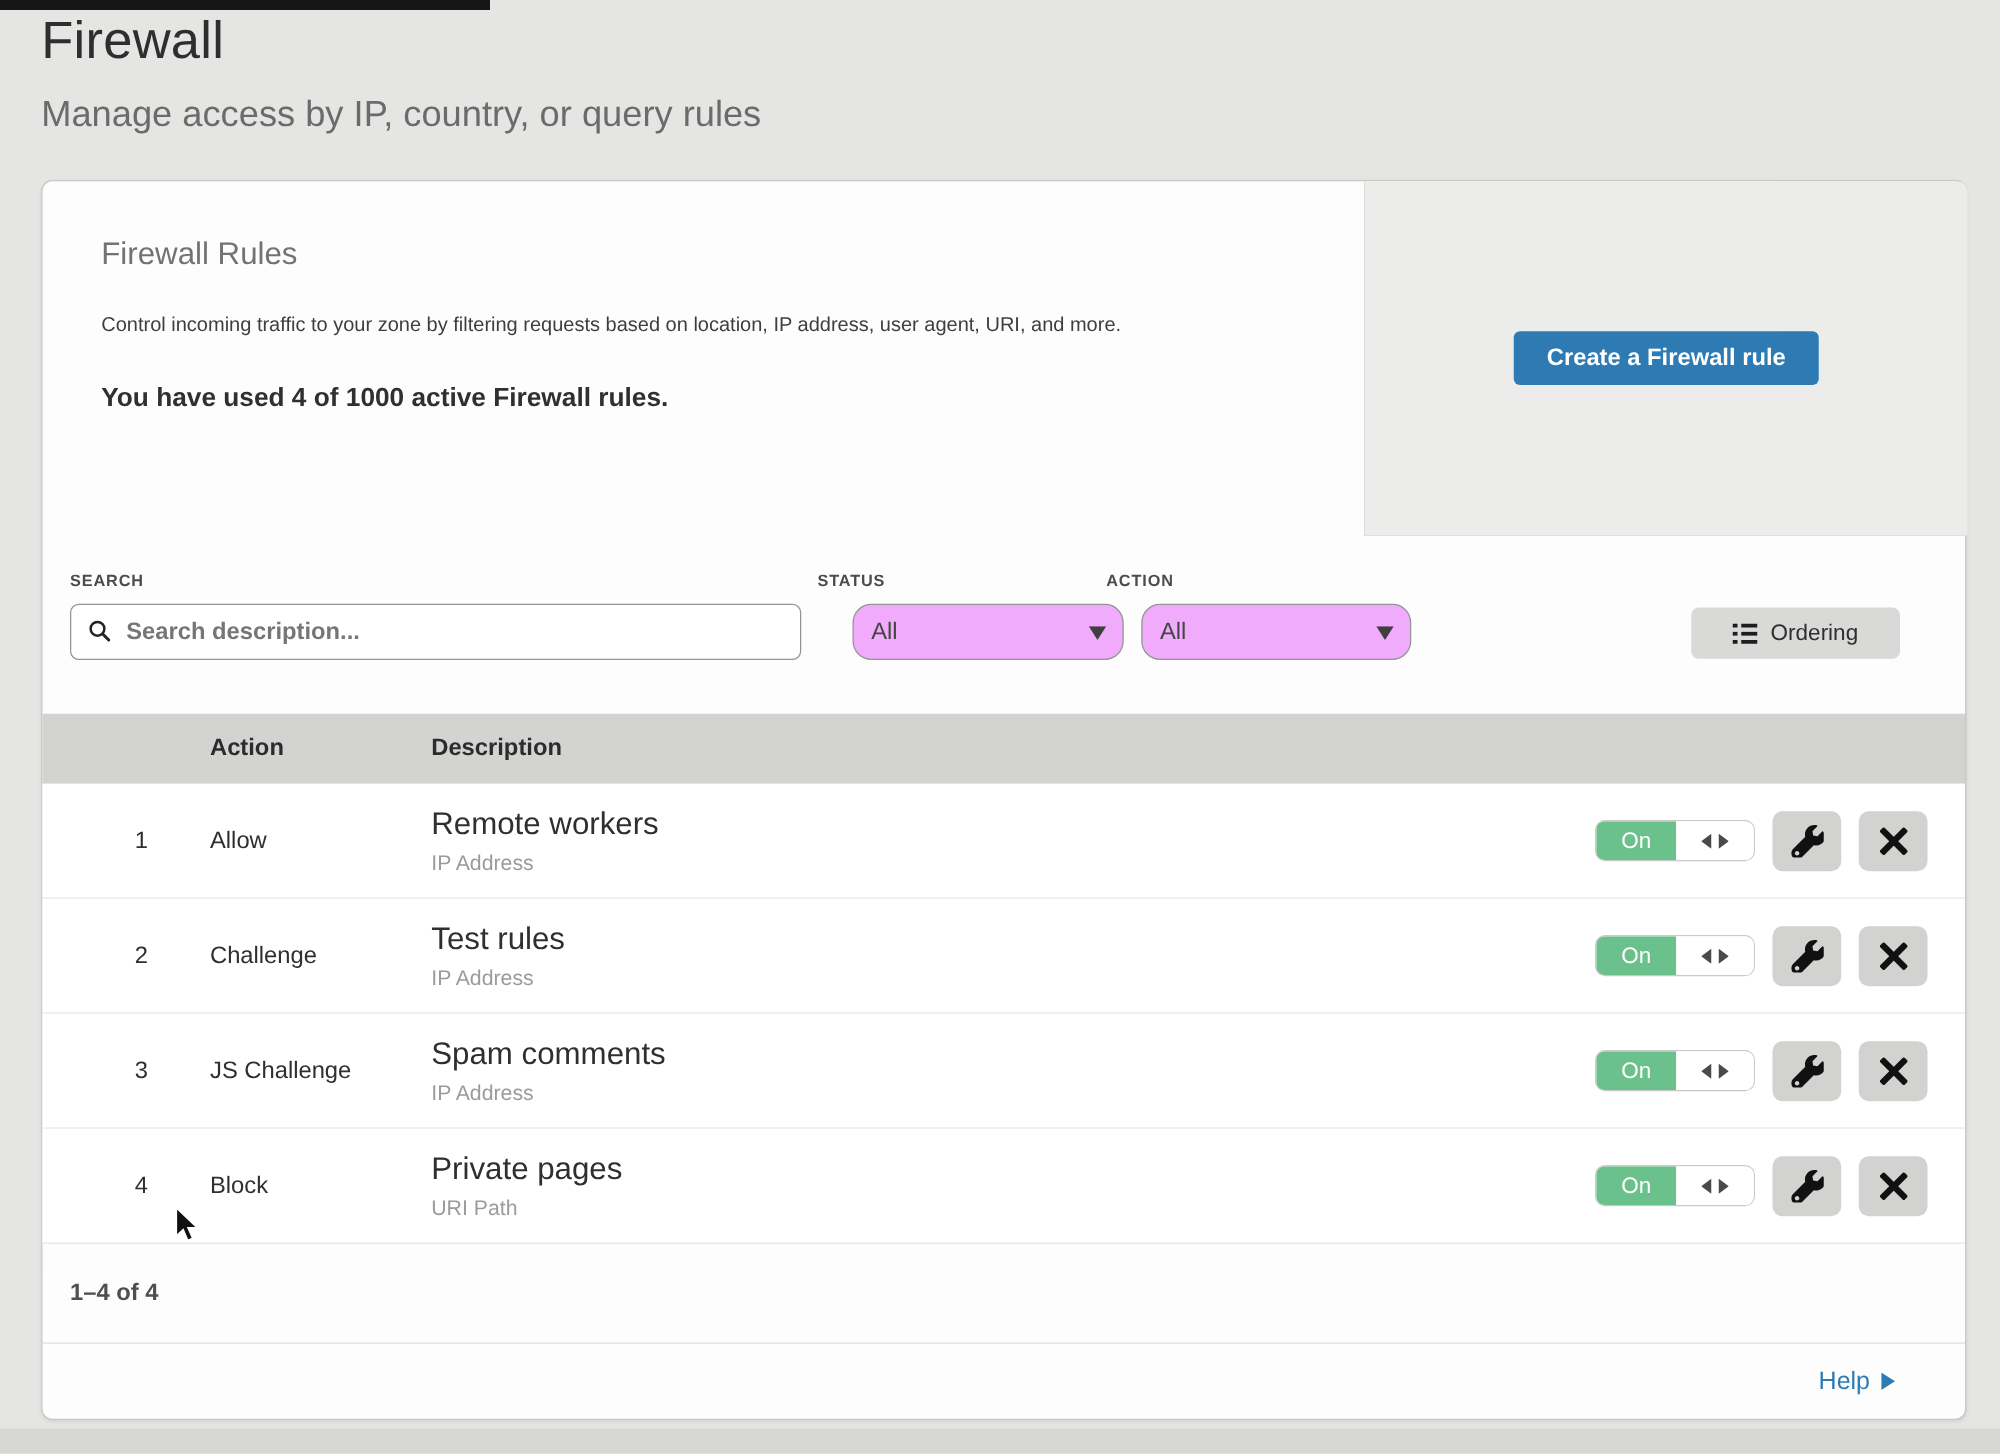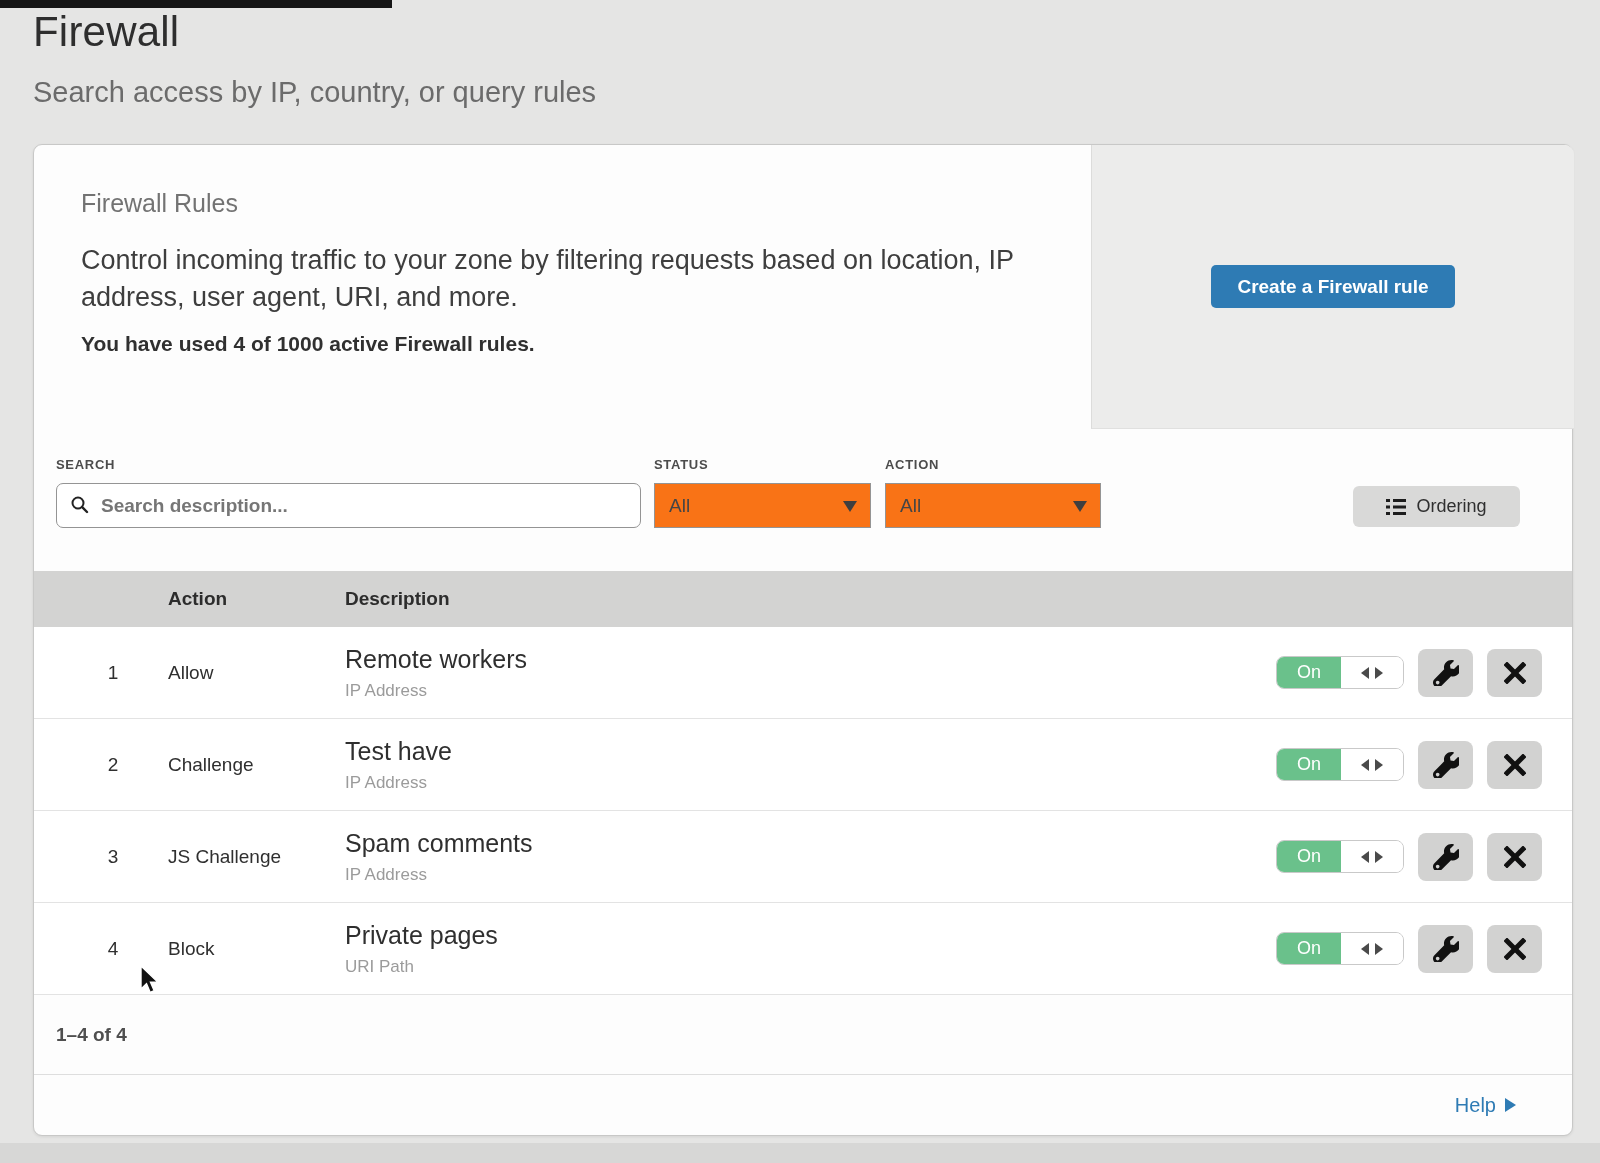--- a/index.html
+++ b/index.html
@@ -126,7 +126,7 @@
 <div class="top-bar"></div>
 
 <h1 class="page-title">Firewall</h1>
-<div class="page-subtitle">Search access by IP, country, or query rules</div>
+<div class="page-subtitle">Manage access by IP, country, or query rules</div>
 
 <div class="card">
 

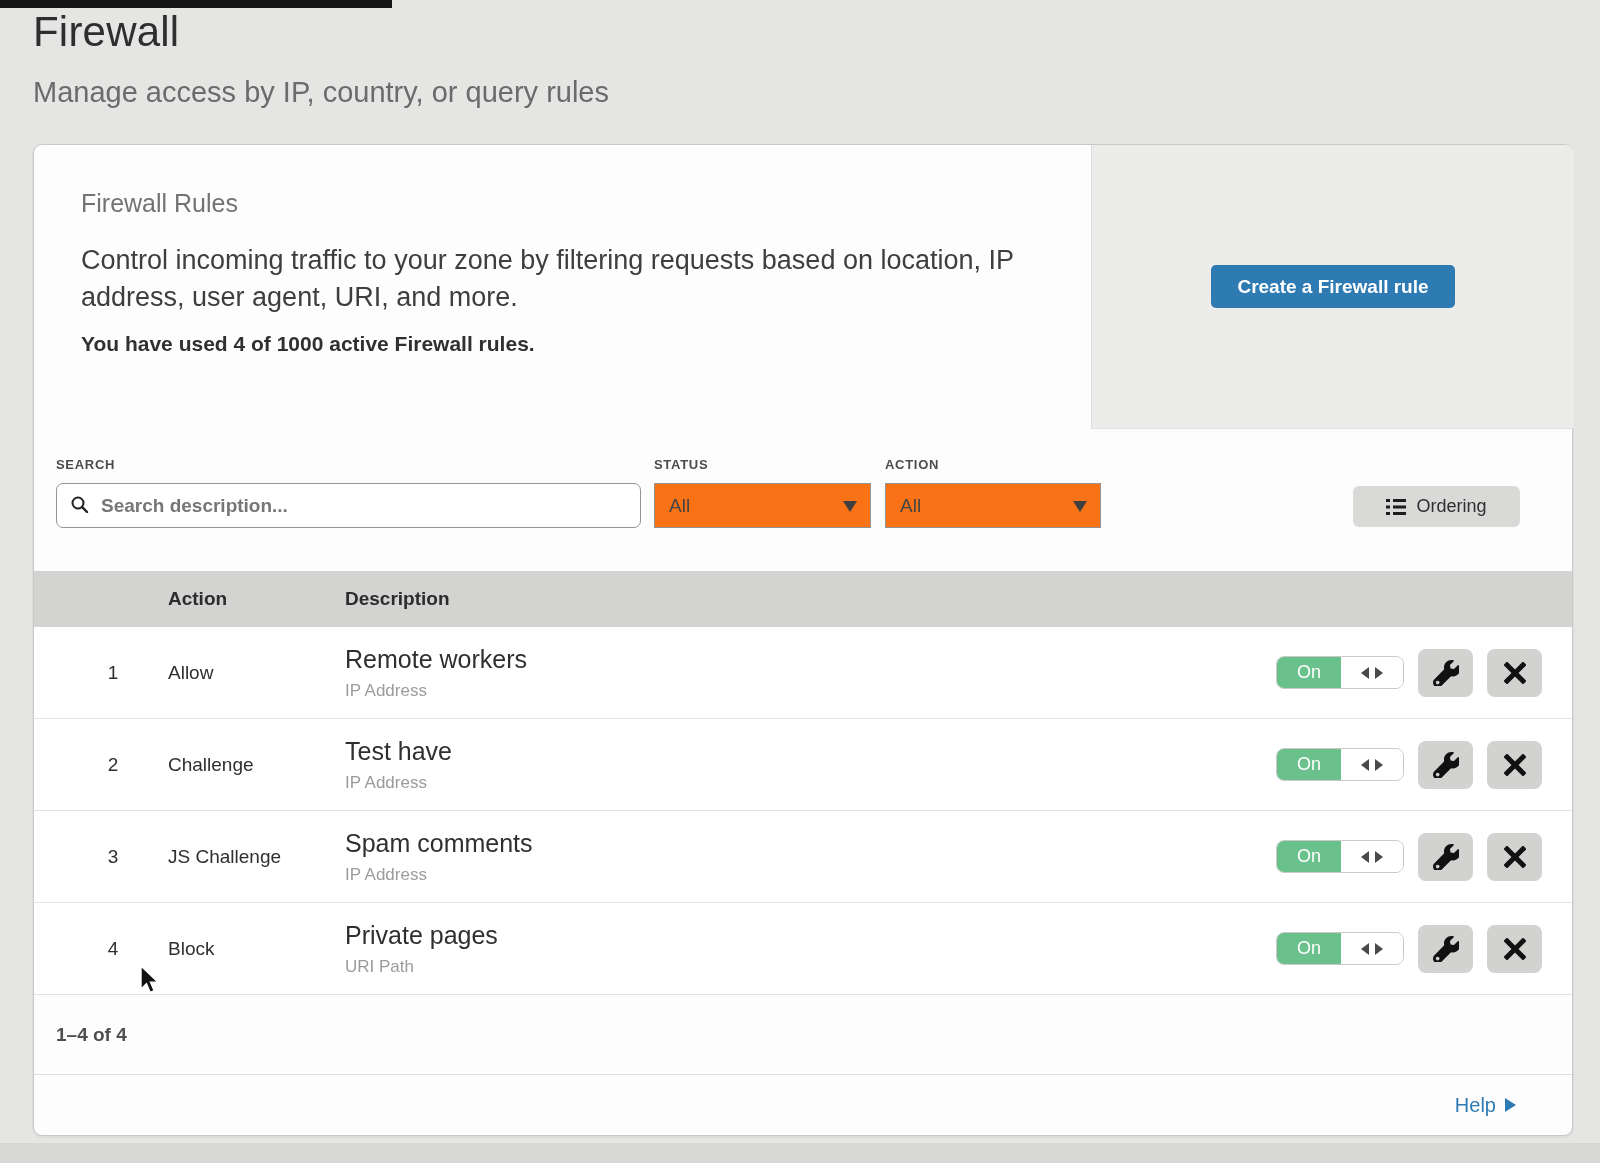--- a/index.html
+++ b/index.html
@@ -27,7 +27,7 @@
   .header-section { position:absolute; top:0; left:0; right:0; height:284px; }
   .header-text { position:absolute; left:47px; top:44px; width:960px; }
   .rules-title { font-size:25px; font-weight:400; color:#737373; margin-bottom:24px; }
-  .rules-desc { font-size:27px; line-height:37px; color:#3e3e3e; margin-bottom:16px; }
+  .rules-desc { font-size:16px; line-height:37px; color:#3e3e3e; margin-bottom:28px; }
   .rules-usage { font-size:21px; font-weight:700; color:#303030; }
   .header-panel {
     position:absolute; left:1057px; top:0; width:483px; height:284px;

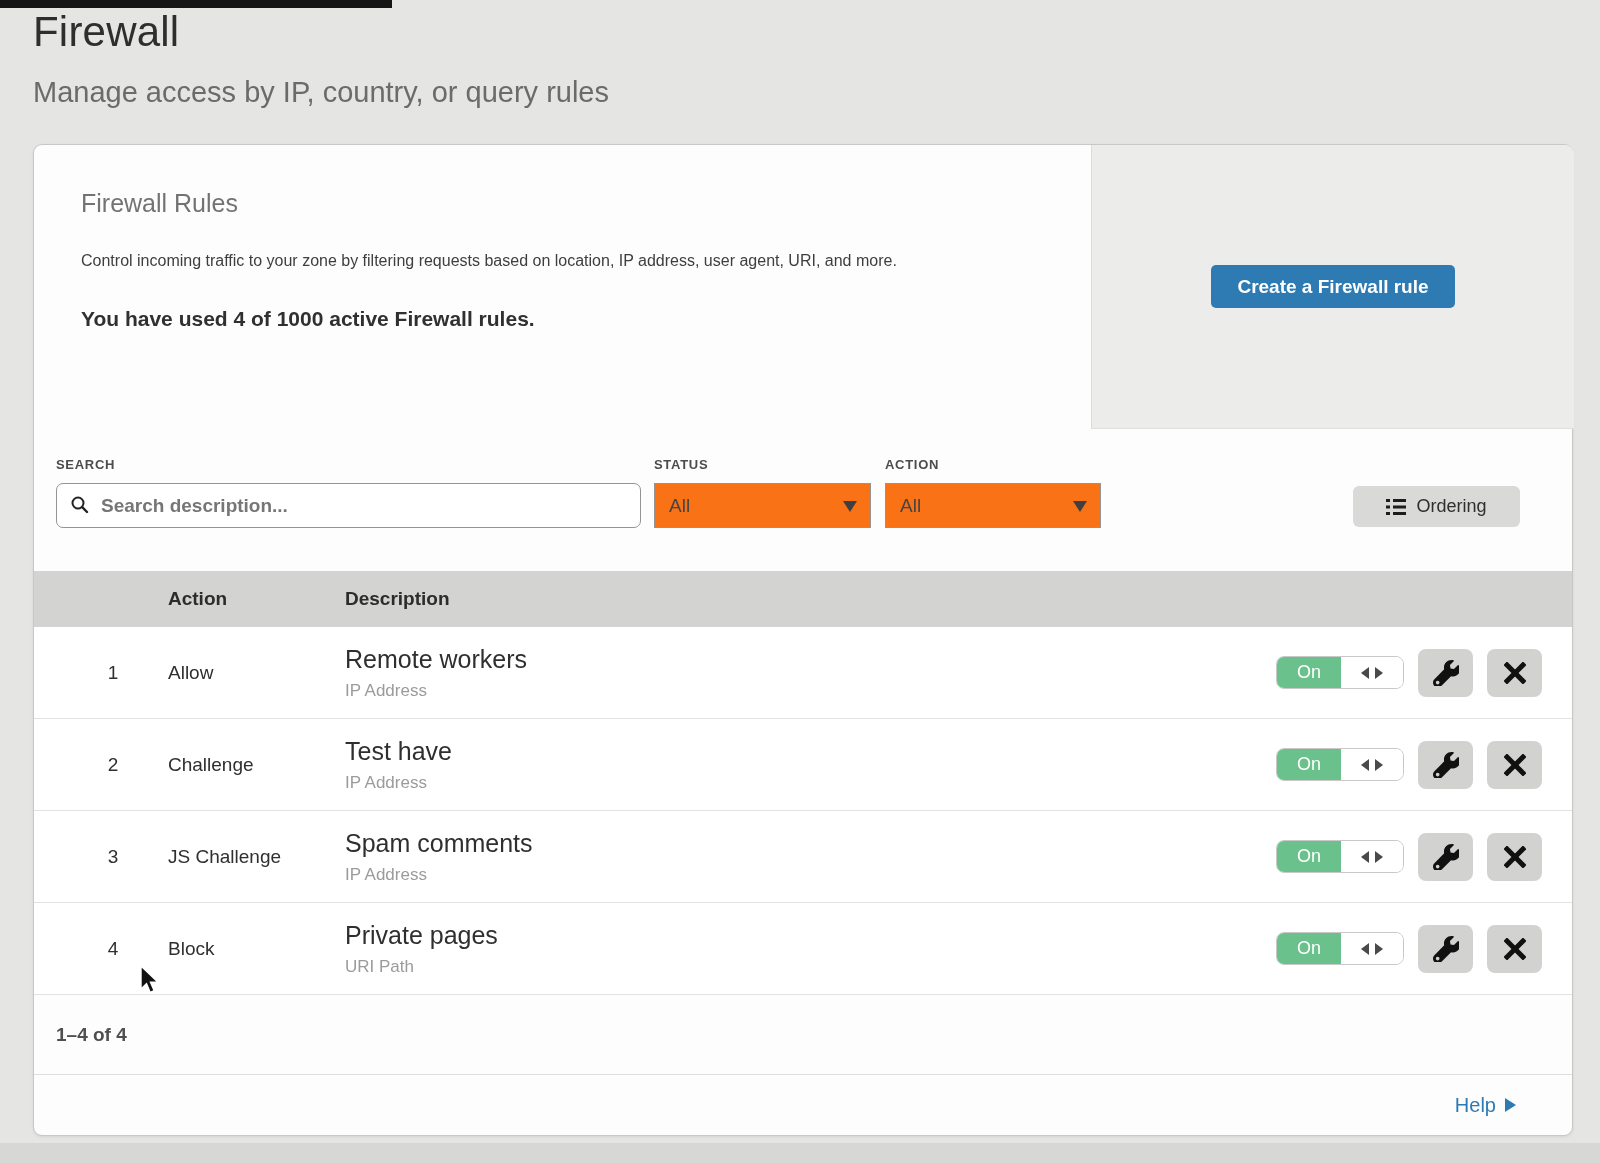--- a/index.html
+++ b/index.html
@@ -56,9 +56,9 @@
   }
   .search-input::placeholder { color:#767676; opacity:1; }
   .fselect {
-    position:absolute; top:54px; height:45px; background:#f97316;
-    border:1px solid #949494; border-radius:0;
-    display:flex; align-items:center; padding:0 14px; cursor:pointer;
+    position:absolute; top:54px; height:45px; background:#f0abfc;
+    border:1px solid #949494; border-radius:15px;
+    display:flex; align-items:center; padding:0 14px; cursor:pointer;margin-left:28px;
   }
   .sel-status { left:620px; width:217px; } .sel-action { left:851px; width:216px; }
   .fselect .sel-value { font-size:19px; color:#454545; }

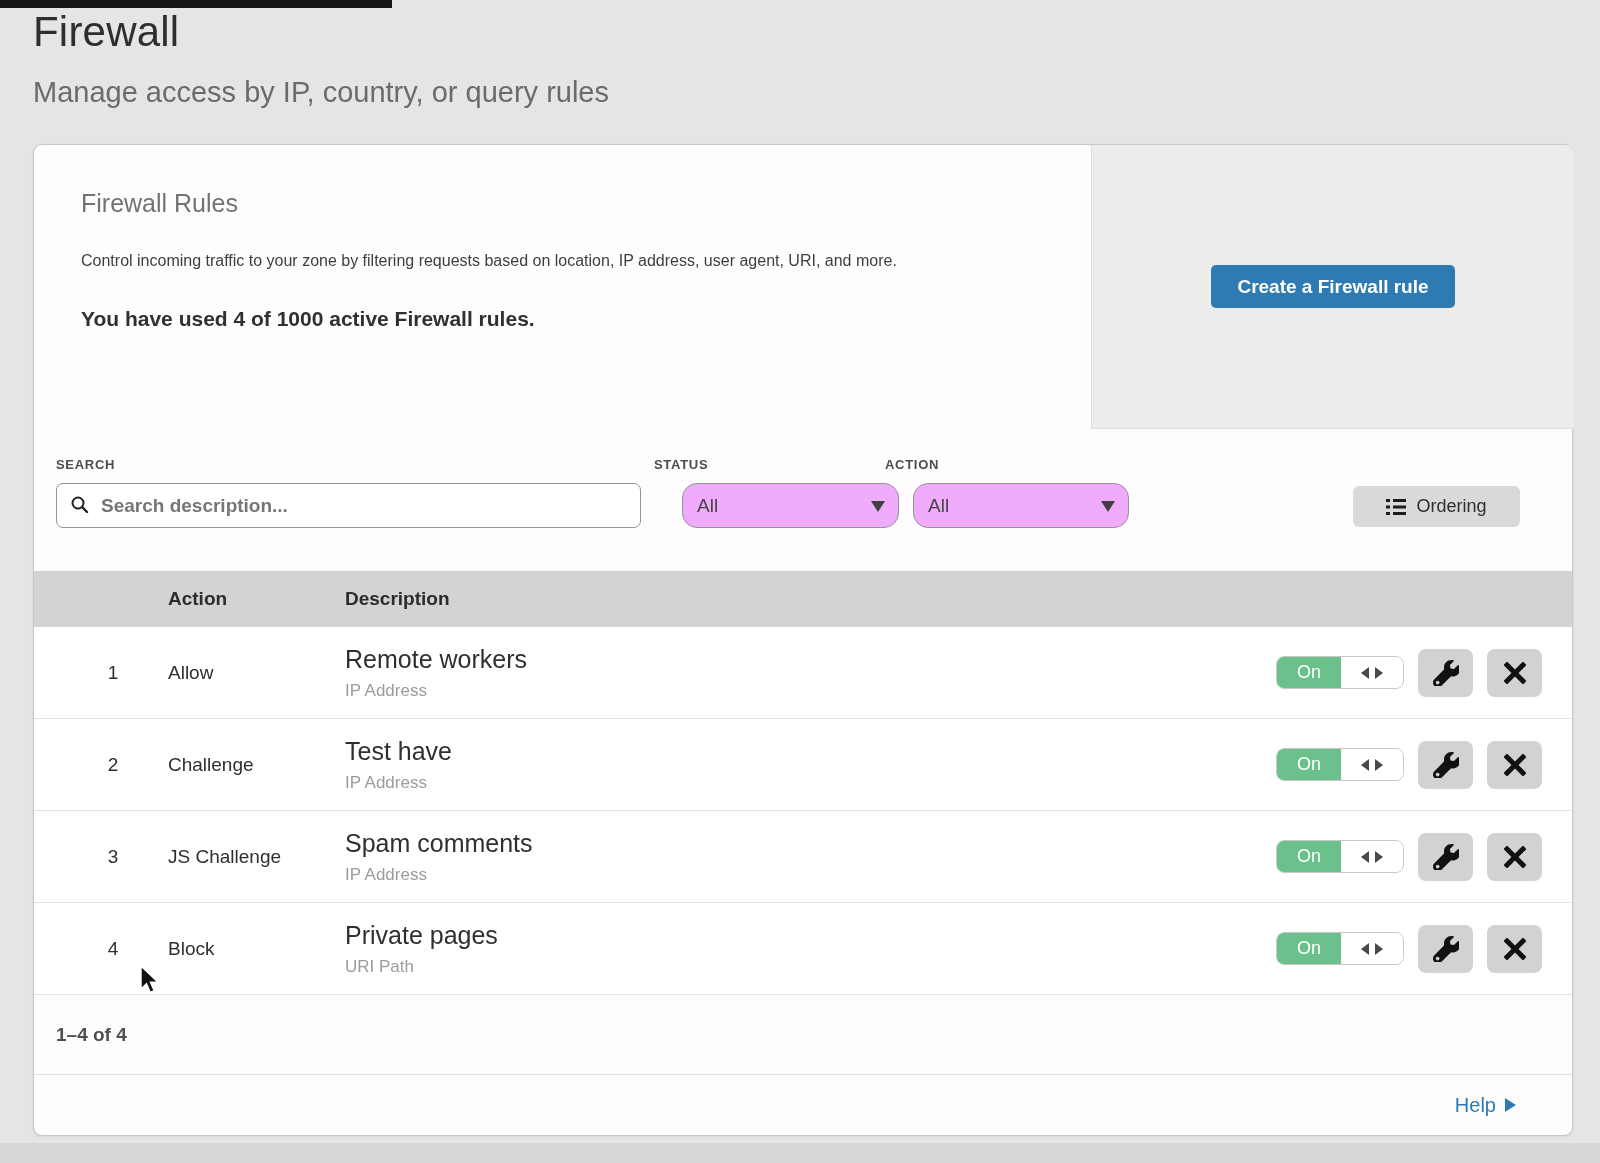--- a/index.html
+++ b/index.html
@@ -221,7 +221,7 @@
     <div class="cell-num">2</div>
     <div class="cell-action">Challenge</div>
     <div class="cell-desc">
-      <div class="desc-title">Test have</div>
+      <div class="desc-title">Test rules</div>
       <div class="desc-sub">IP Address</div>
     </div>
     <div class="row-controls">

